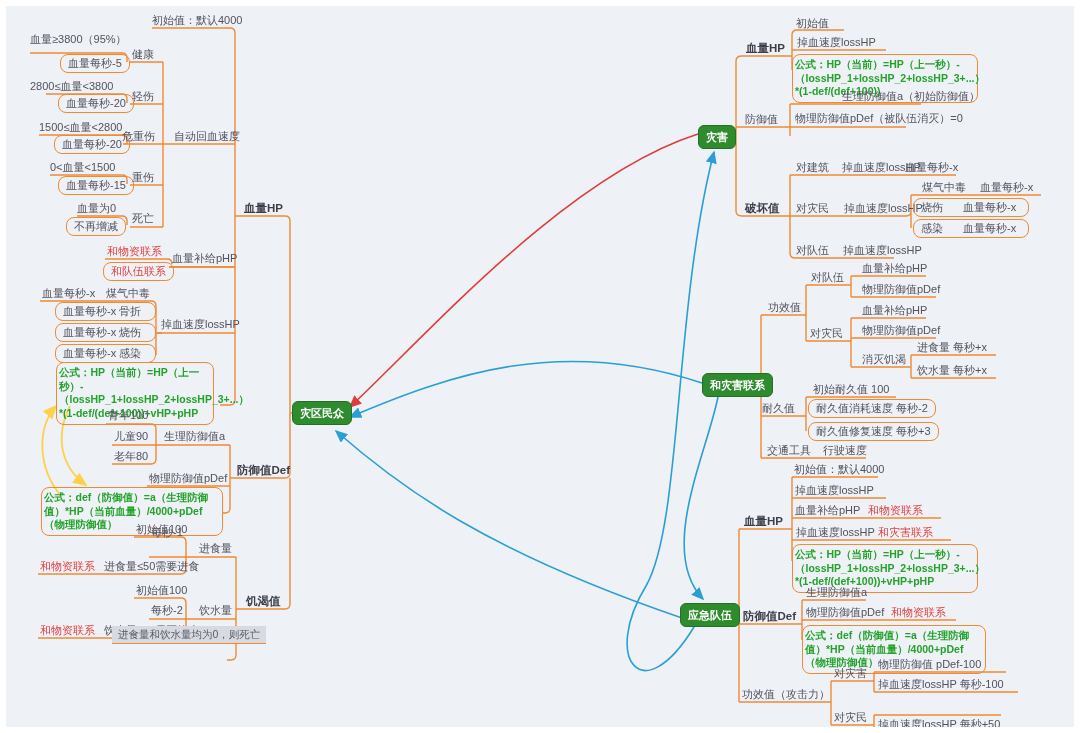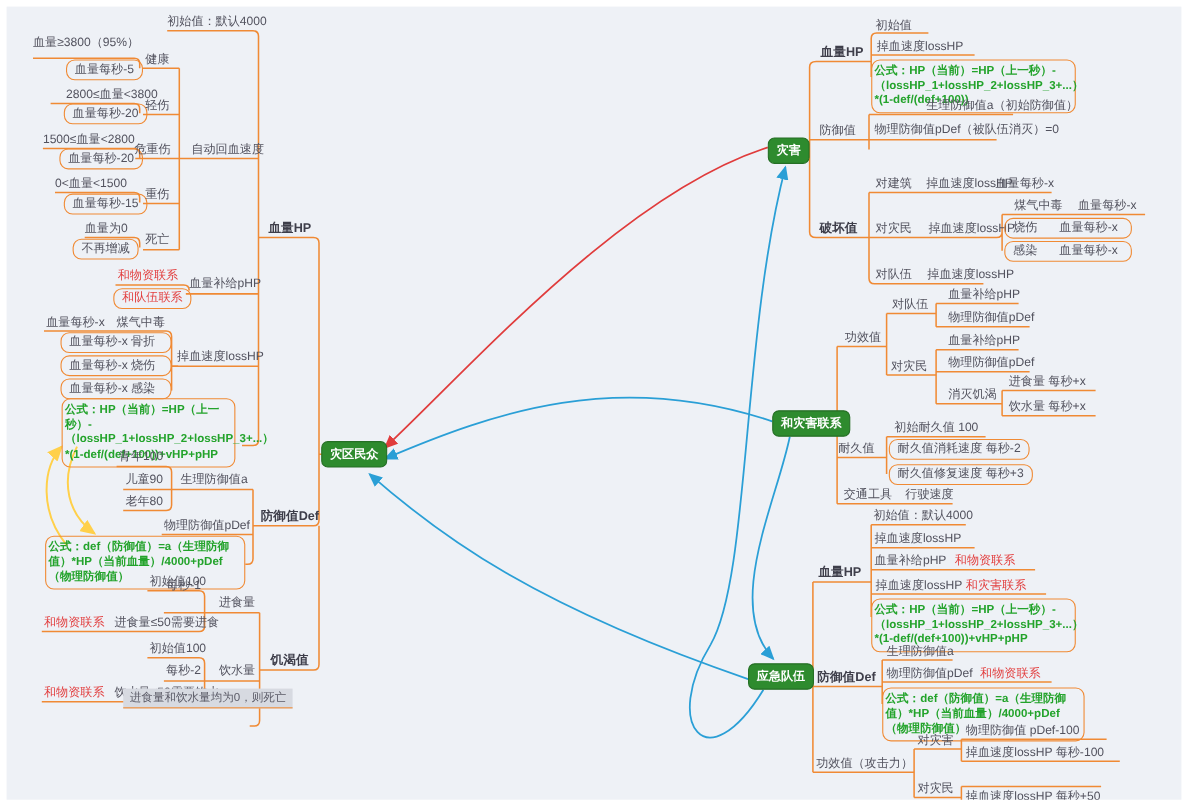--- a/index.html
+++ b/index.html
@@ -112,7 +112,7 @@
 <span class="bx" style="left:54px;top:48px">血量每秒-5</span>
 <span class="lb" style="left:126px;top:42px">健康</span>
 
-<span class="lb" style="left:54px;top:74px">2800≤血量&lt;3800</span>
+<span class="lb" style="left:24px;top:74px">2800≤血量&lt;3800</span>
 <span class="bx" style="left:52px;top:88px">血量每秒-20</span>
 <span class="lb" style="left:126px;top:84px">轻伤</span>
 

